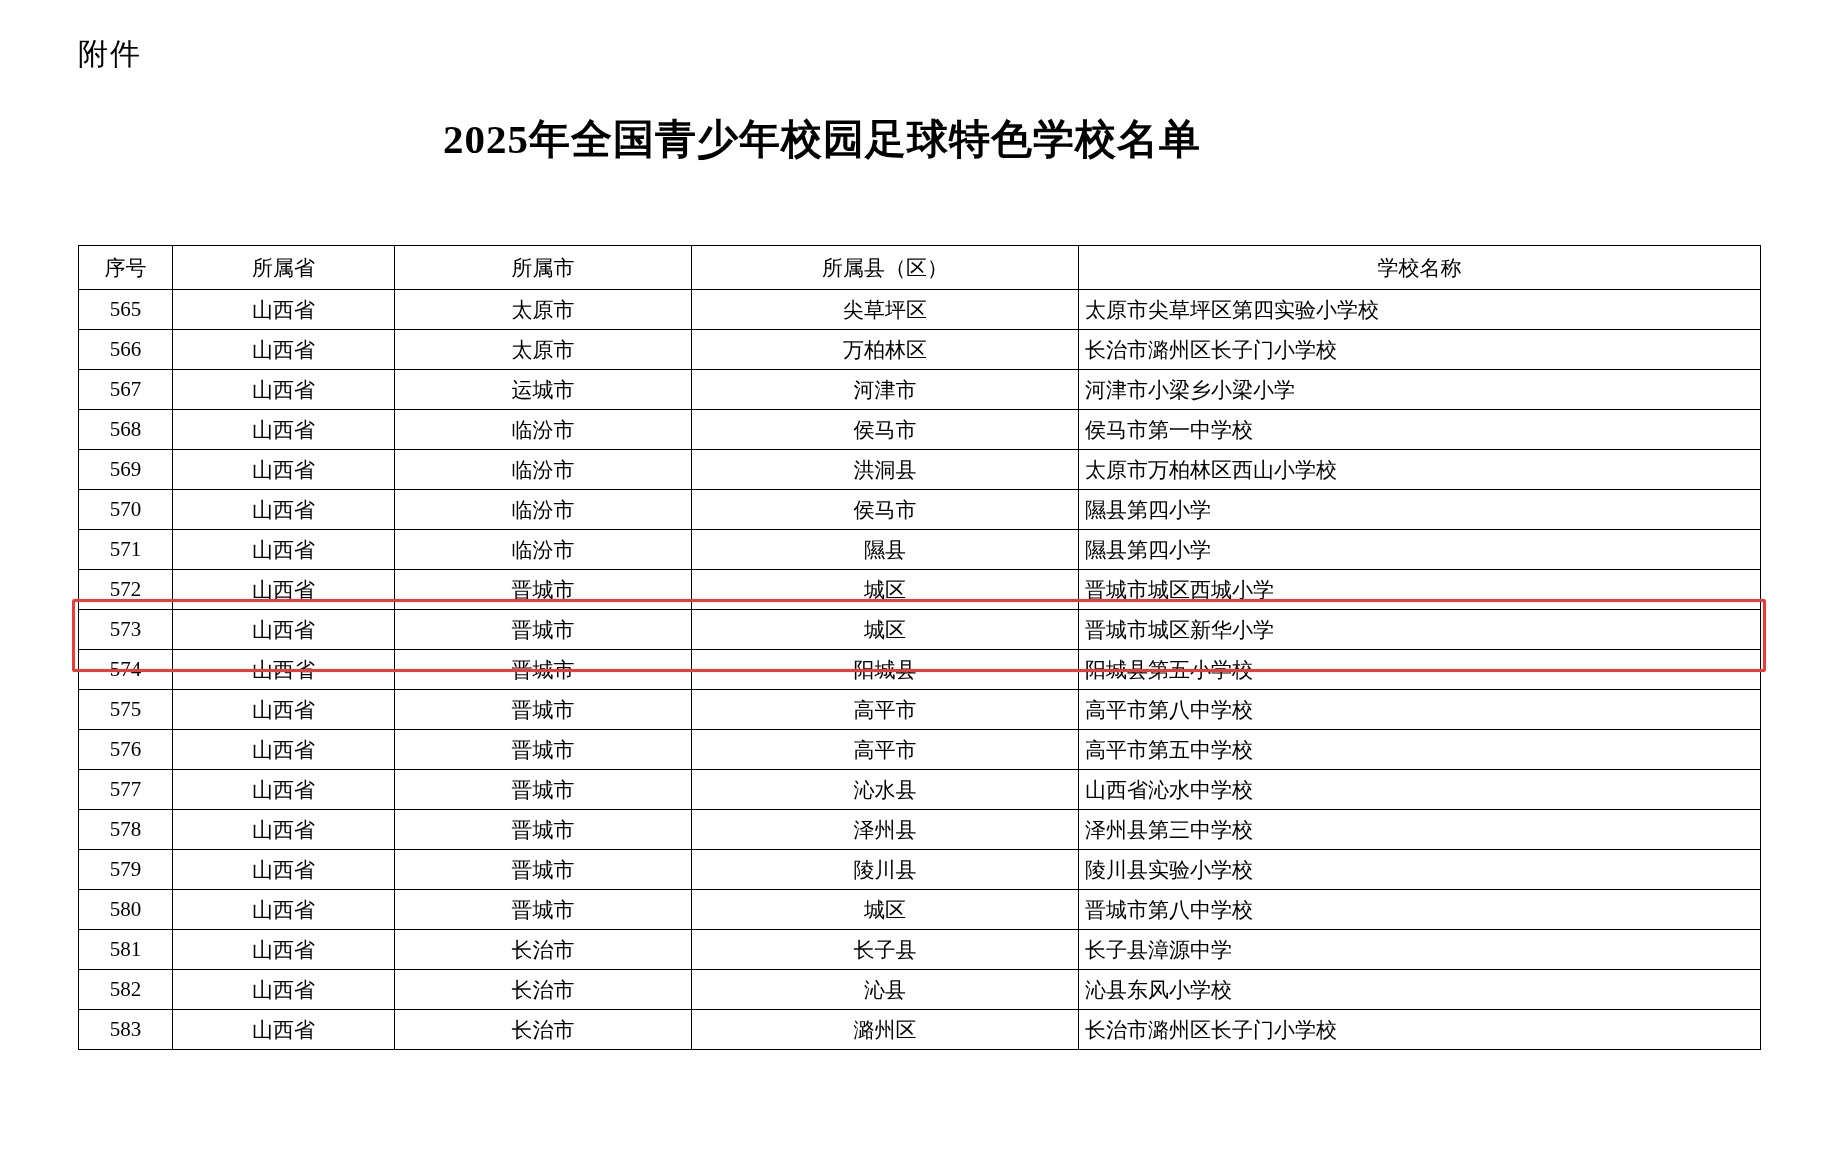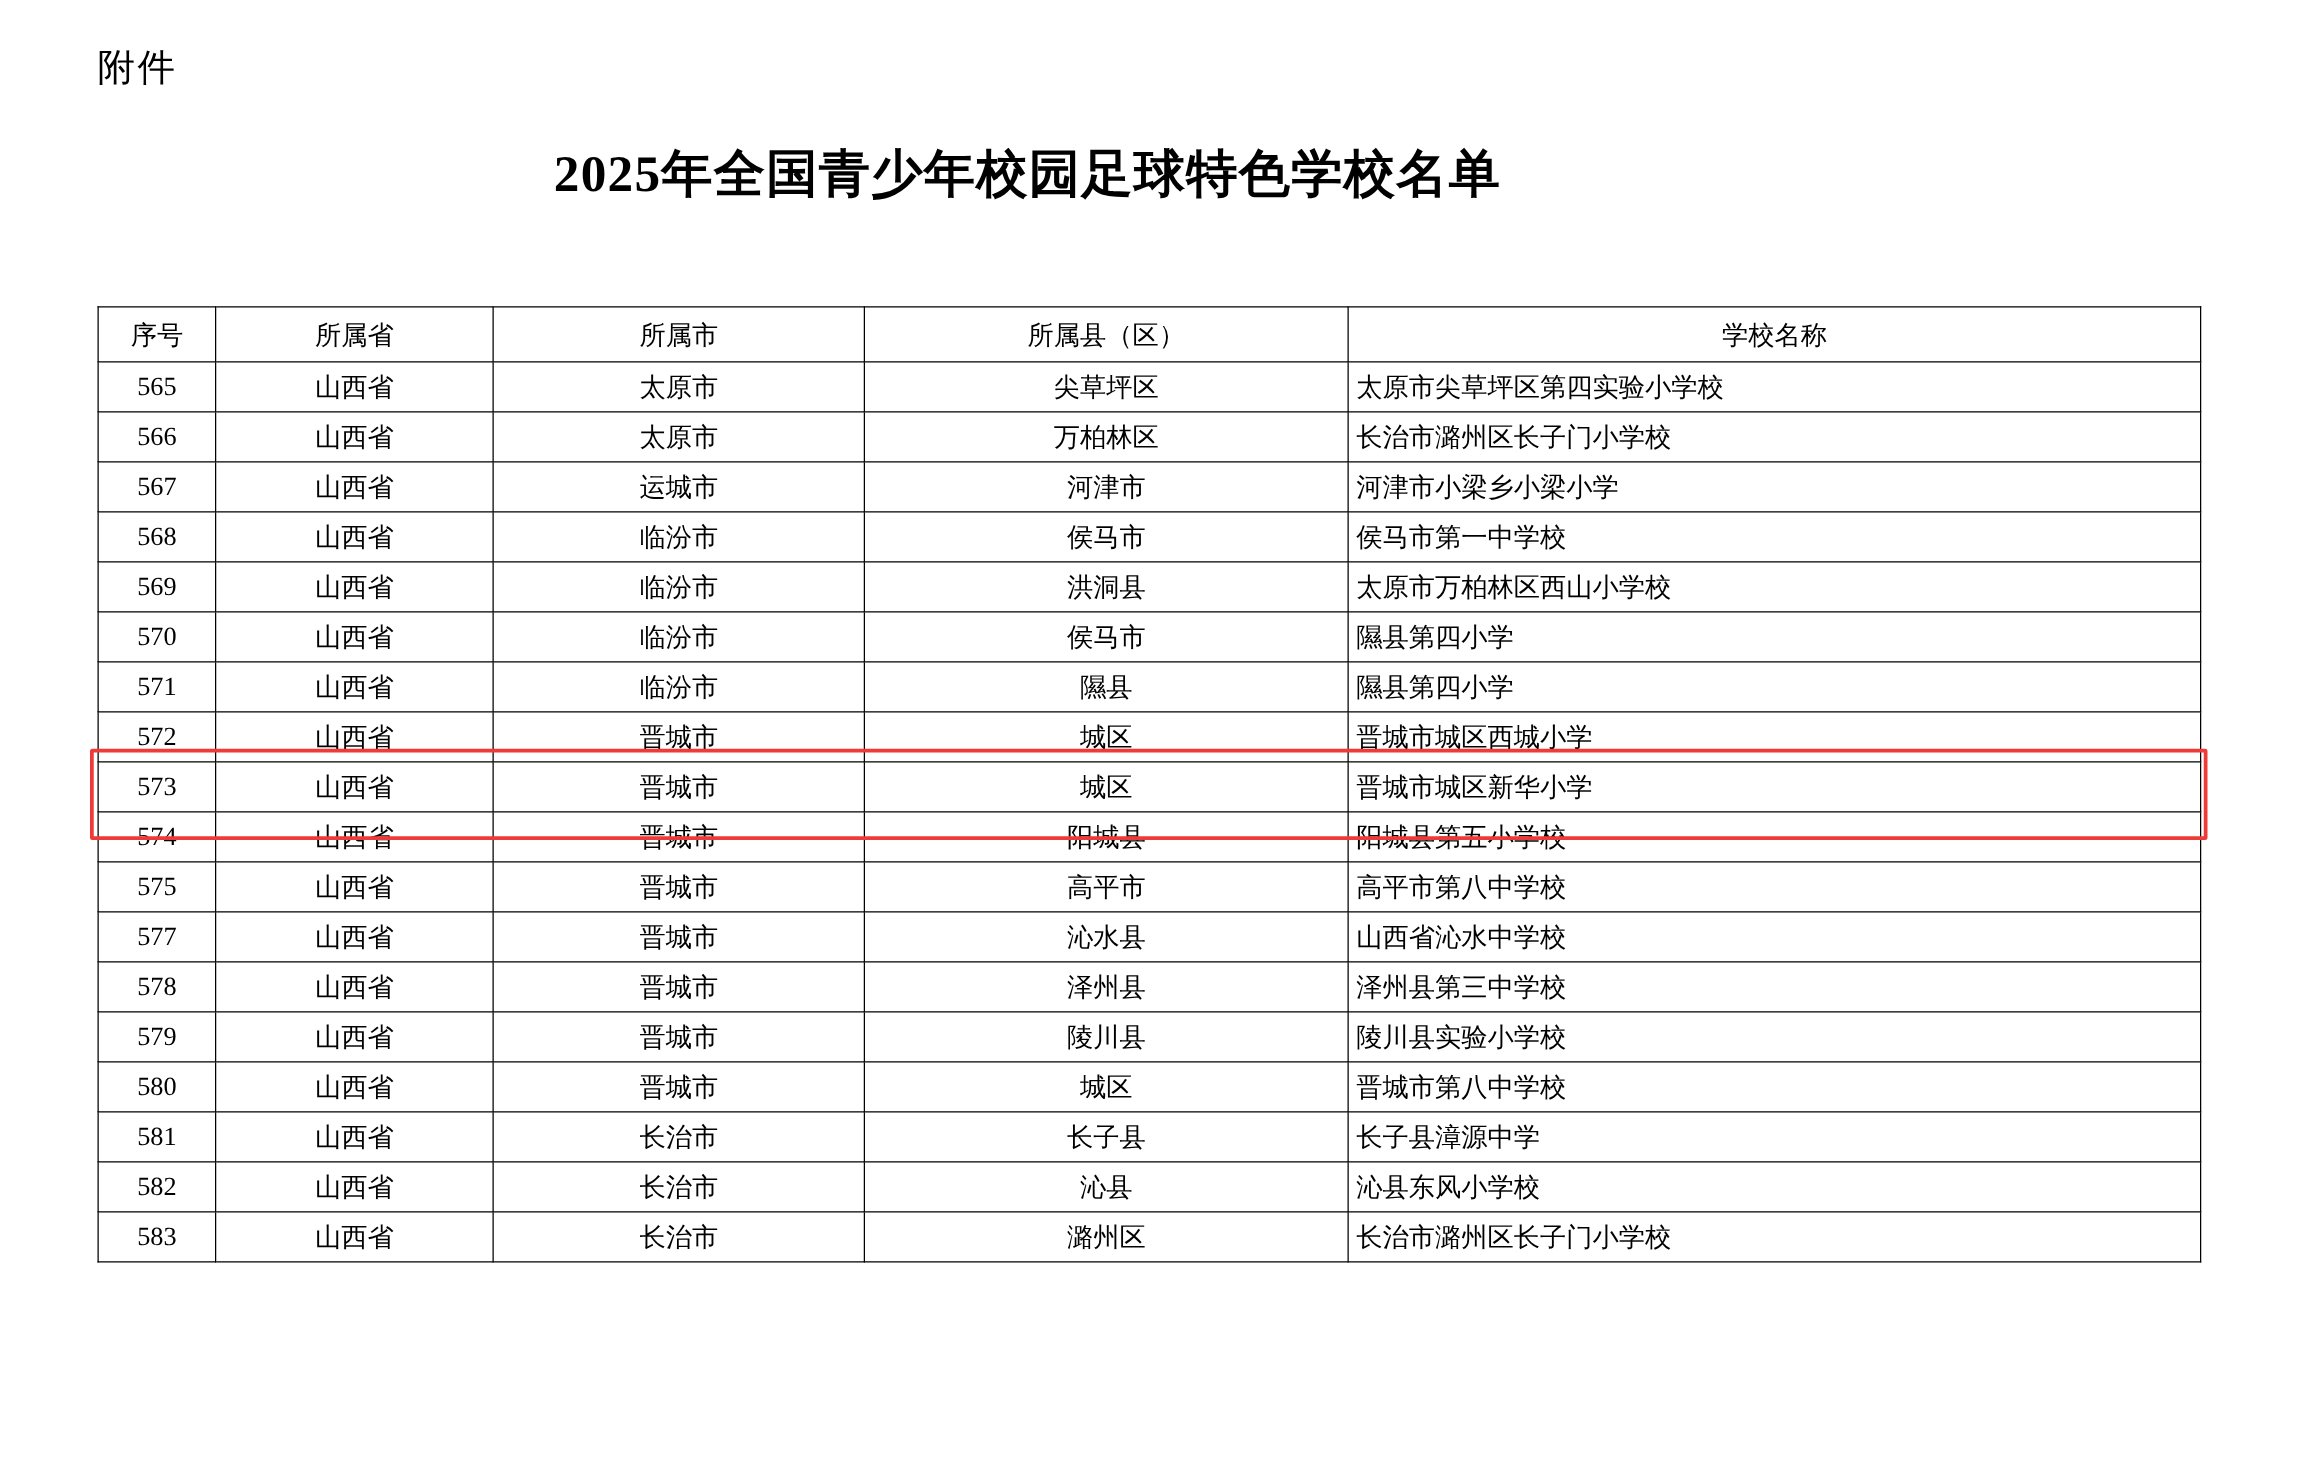--- a/index.html
+++ b/index.html
@@ -208,6 +208,13 @@
             <td class="school">高平市第八中学校</td>
           </tr>
           <tr>
+            <td class="idx">576</td>
+            <td class="prov">山西省</td>
+            <td class="city">晋城市</td>
+            <td class="county">高平市</td>
+            <td class="school">高平市第五中学校</td>
+          </tr>
+          <tr>
             <td class="idx">577</td>
             <td class="prov">山西省</td>
             <td class="city">晋城市</td>

